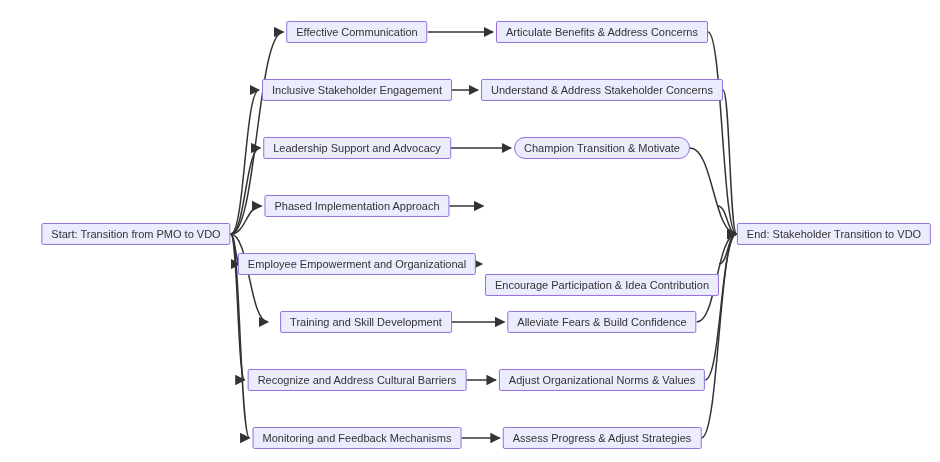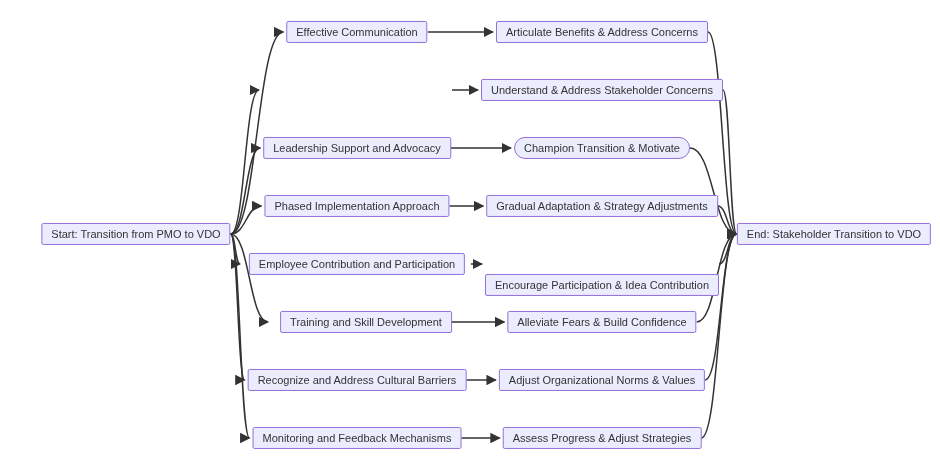--- a/index.html
+++ b/index.html
@@ -80,6 +80,7 @@
   <div class="node" style="left:136px; top:234px;">Start: Transition from PMO to VDO</div>
 
   <div class="node" style="left:357px; top:32px;">Effective Communication</div>
+  <div class="node" style="left:357px; top:90px;">Inclusive Stakeholder Engagement</div>
   <div class="node" style="left:357px; top:148px;">Leadership Support and Advocacy</div>
   <div class="node" style="left:357px; top:206px;">Phased Implementation Approach</div>
   <div class="node" style="left:357px; top:264px;">Employee Contribution and Participation</div>

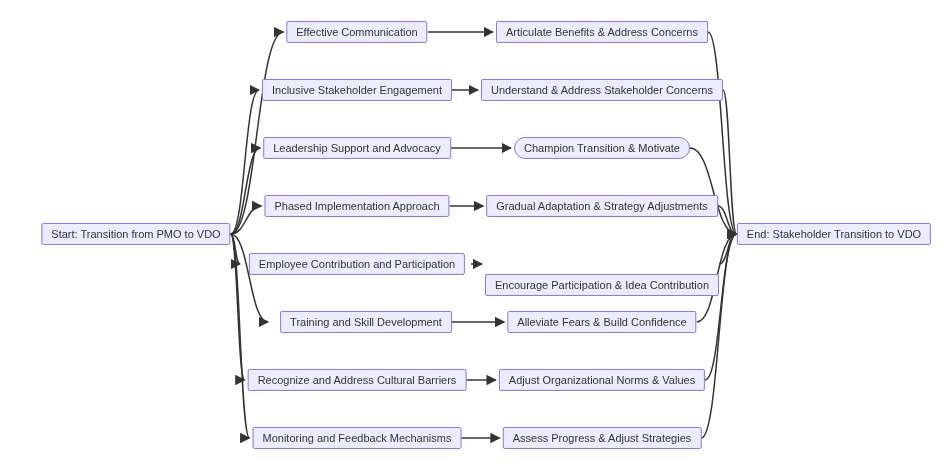--- a/index.html
+++ b/index.html
@@ -91,7 +91,6 @@
   <div class="node" style="left:602px; top:90px;">Understand &amp; Address Stakeholder Concerns</div>
   <div class="node" style="left:602px; top:32px;">Articulate Benefits &amp; Address Concerns</div>
   <div class="node" style="left:602px; top:148px;border-radius:11px;">Champion Transition &amp; Motivate</div>
-  <div class="node" style="left:602px; top:206px;">Gradual Adaptation &amp; Strategy Adjustments</div>
   <div class="node" style="left:602px; top:264px;margin-top:21px;">Encourage Participation &amp; Idea Contribution</div>
   <div class="node" style="left:602px; top:322px;">Alleviate Fears &amp; Build Confidence</div>
   <div class="node" style="left:602px; top:438px;">Assess Progress &amp; Adjust Strategies</div>

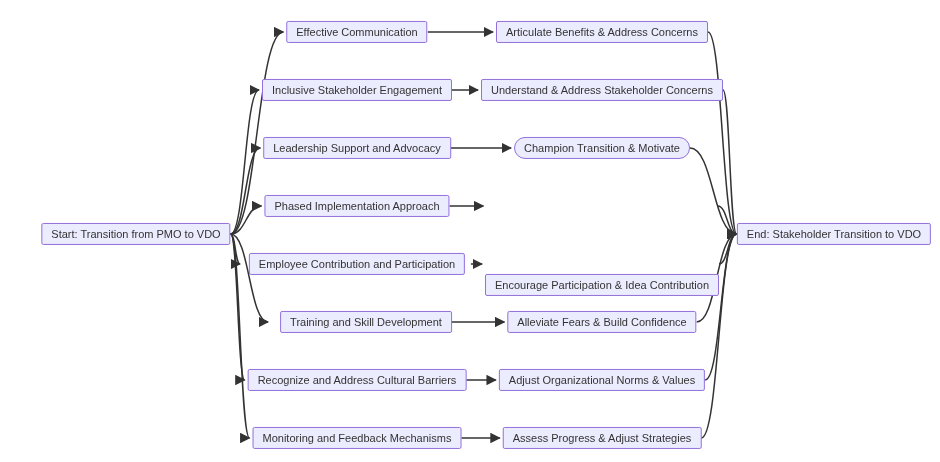--- a/index.html
+++ b/index.html
@@ -83,7 +83,7 @@
   <div class="node" style="left:357px; top:90px;">Inclusive Stakeholder Engagement</div>
   <div class="node" style="left:357px; top:148px;">Leadership Support and Advocacy</div>
   <div class="node" style="left:357px; top:206px;">Phased Implementation Approach</div>
-  <div class="node" style="left:357px; top:264px;">Employee Contribution and Participation</div>
+  <div class="node" style="left:357px; top:264px;">Employee Empowerment and Organizational</div>
   <div class="node" style="left:366px; top:322px;">Training and Skill Development</div>
   <div class="node" style="left:357px; top:380px;">Recognize and Address Cultural Barriers</div>
   <div class="node" style="left:357px; top:438px;">Monitoring and Feedback Mechanisms</div>

